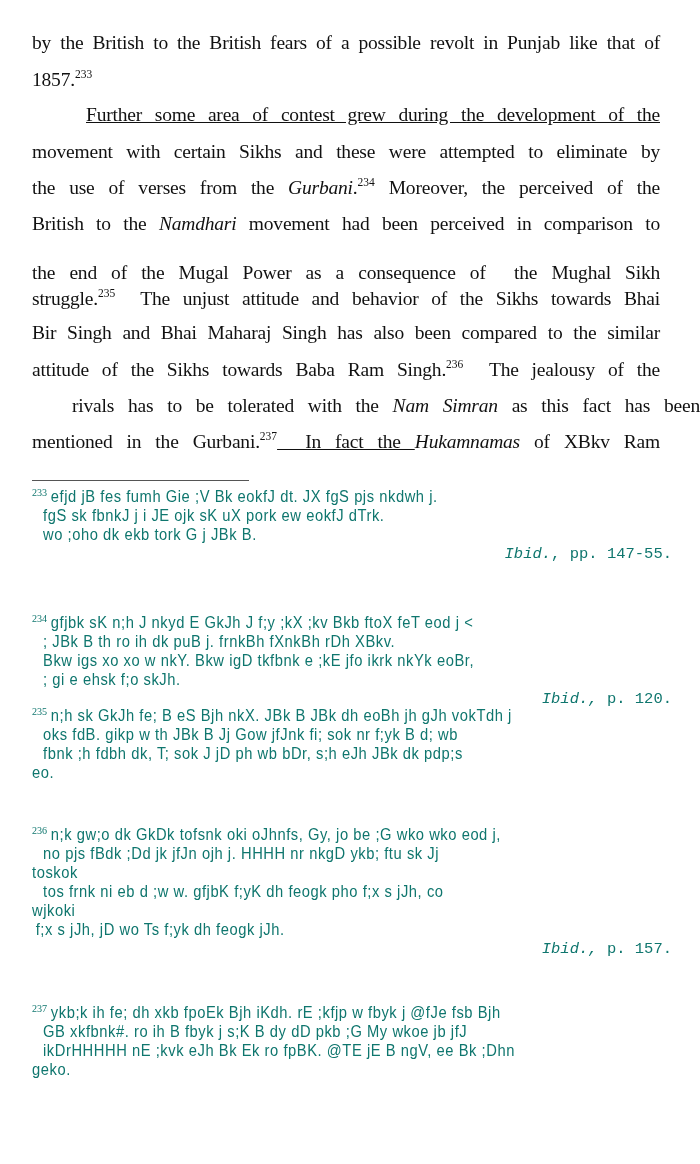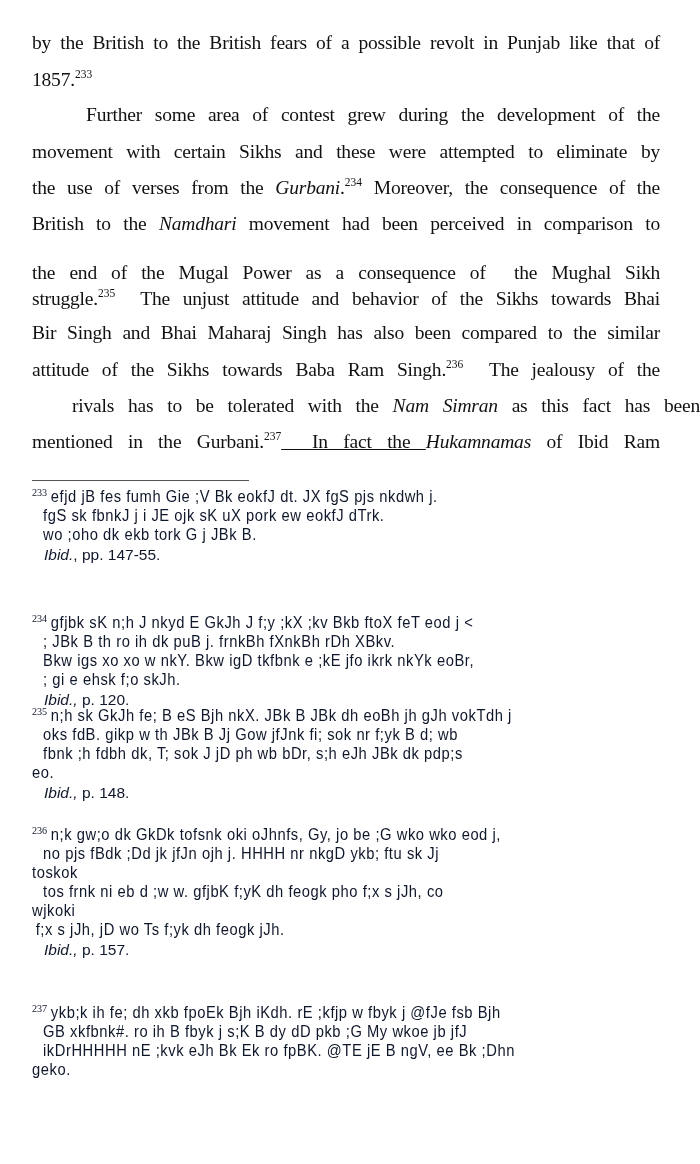--- a/index.html
+++ b/index.html
@@ -44,6 +44,7 @@
     .indent {
       padding-left: 54px;
       box-sizing: border-box;
+      text-decoration: underline;
     }
     sup.fn {
       font-size: 11.5px;

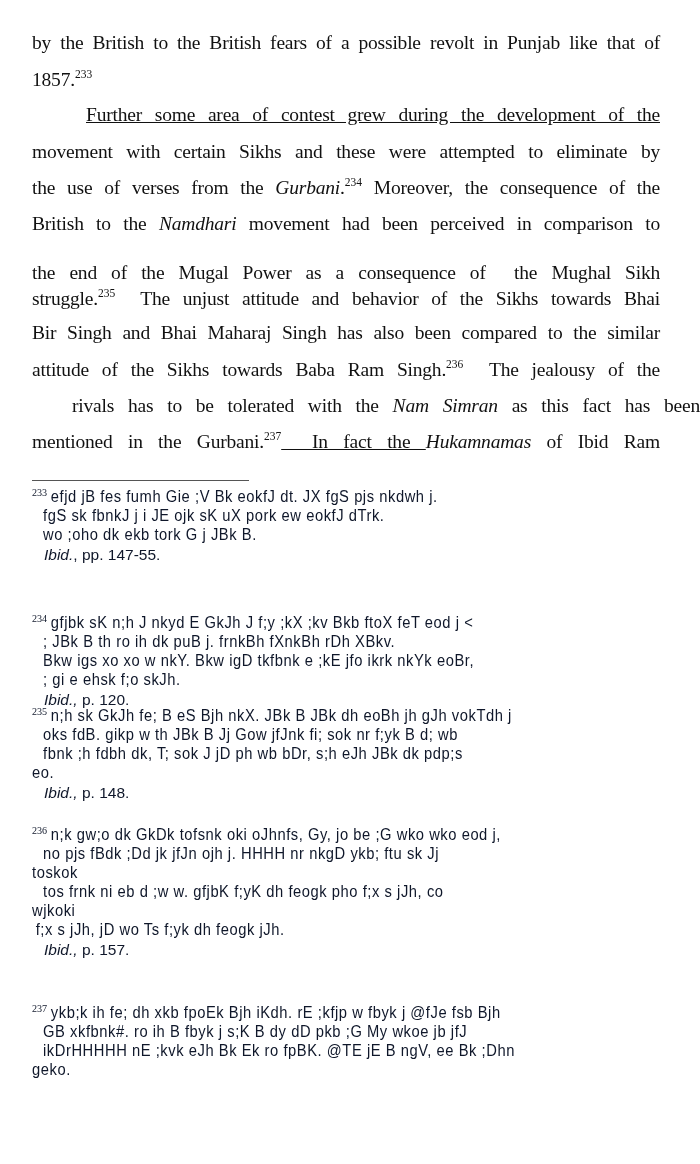--- a/index.html
+++ b/index.html
@@ -112,7 +112,7 @@
     <div class="line" style="top:37px;"><span style="white-space: pre;">1857.</span><sup class="fn">233</sup></div>
     <div class="line justify indent" style="top:72px;"><span style="white-space: pre;">Further some area of contest grew during the development of the</span></div>
     <div class="line justify" style="top:109px;"><span style="white-space: pre;">movement with certain Sikhs and these were attempted to eliminate by</span></div>
-    <div class="line justify" style="top:145px;"><span style="white-space: pre;">the use of verses from the </span><i>Gurbani</i><span style="white-space: pre;">.</span><sup class="fn">234</sup><span style="white-space: pre;"> Moreover, the consequence of the</span></div>
+    <div class="line justify" style="top:145px;"><span style="white-space: pre;">the use of verses from the </span><i>Gurbani</i><span style="white-space: pre;">.</span><sup class="fn">234</sup><span style="white-space: pre;"> Moreover, the perceived of the</span></div>
     <div class="line justify" style="top:181px;"><span style="white-space: pre;">British to the </span><i>Namdhari</i><span style="white-space: pre;"> movement had been perceived in comparison to</span></div>
     <div class="line justify" style="top:230px;"><span style="white-space: pre;">the end of the Mugal Power as a consequence of  the Mughal Sikh</span></div>
     <div class="line justify" style="top:256px;"><span style="white-space: pre;">struggle.</span><sup class="fn">235</sup><span style="white-space: pre;">  The unjust attitude and behavior of the Sikhs towards Bhai</span></div>

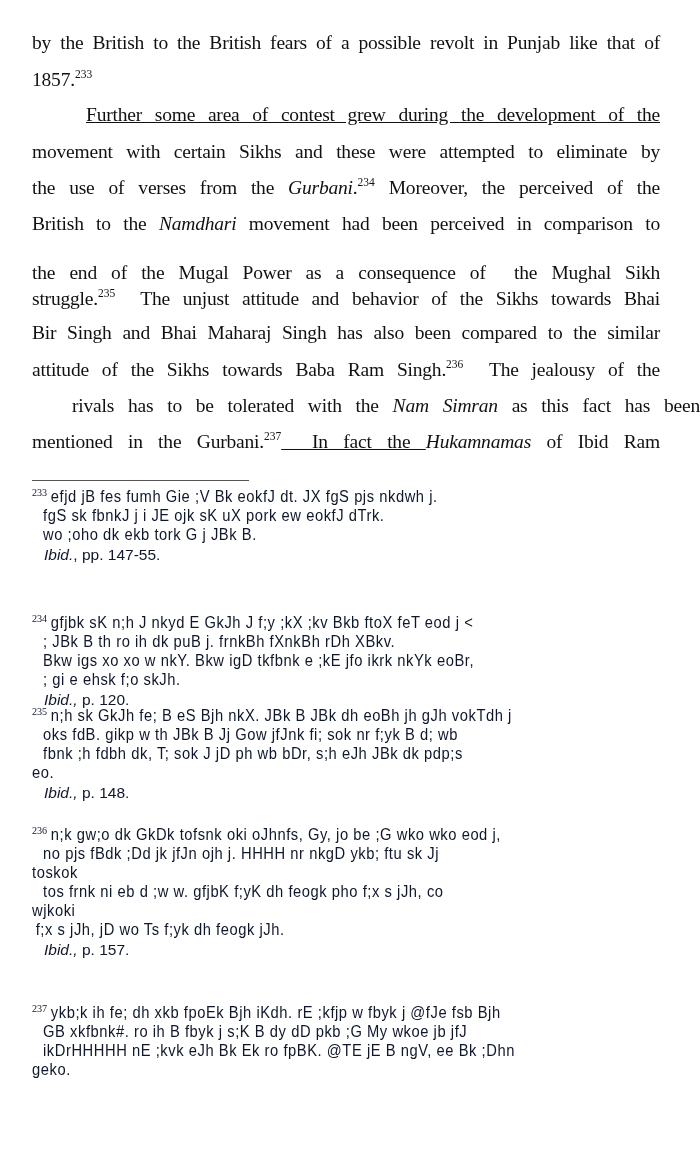--- a/index.html
+++ b/index.html
@@ -119,7 +119,7 @@
     <div class="line justify" style="top:290px;"><span style="white-space: pre;">Bir Singh and Bhai Maharaj Singh has also been compared to the similar</span></div>
     <div class="line justify" style="top:327px;"><span style="white-space: pre;">attitude of the Sikhs towards Baba Ram Singh.</span><sup class="fn">236</sup><span style="white-space: pre;">  The jealousy of the</span></div>
     <div class="line justify" style="top:363px;margin-left:40px;"><span style="white-space: pre;">rivals has to be tolerated with the </span><i>Nam Simran</i><span style="white-space: pre;"> as this fact has been</span></div>
-    <div class="line justify" style="top:399px;"><span style="white-space: pre;">mentioned in the Gurbani.</span><sup class="fn">237</sup><span style="white-space: pre; text-decoration: underline;">  In fact the </span><i>Hukamnamas</i><span style="white-space: pre;"> of Ibid Ram</span></div>
+    <div class="line justify" style="top:399px;"><span style="white-space: pre;">mentioned in the Gurbani.</span><sup class="fn">237</sup><span style="white-space: pre; text-decoration: underline;">  In fact the </span><i>Hukamnamas</i><span style="white-space: pre;"> of XBkv Ram</span></div>
   </div>
 
   <div class="rule"></div>

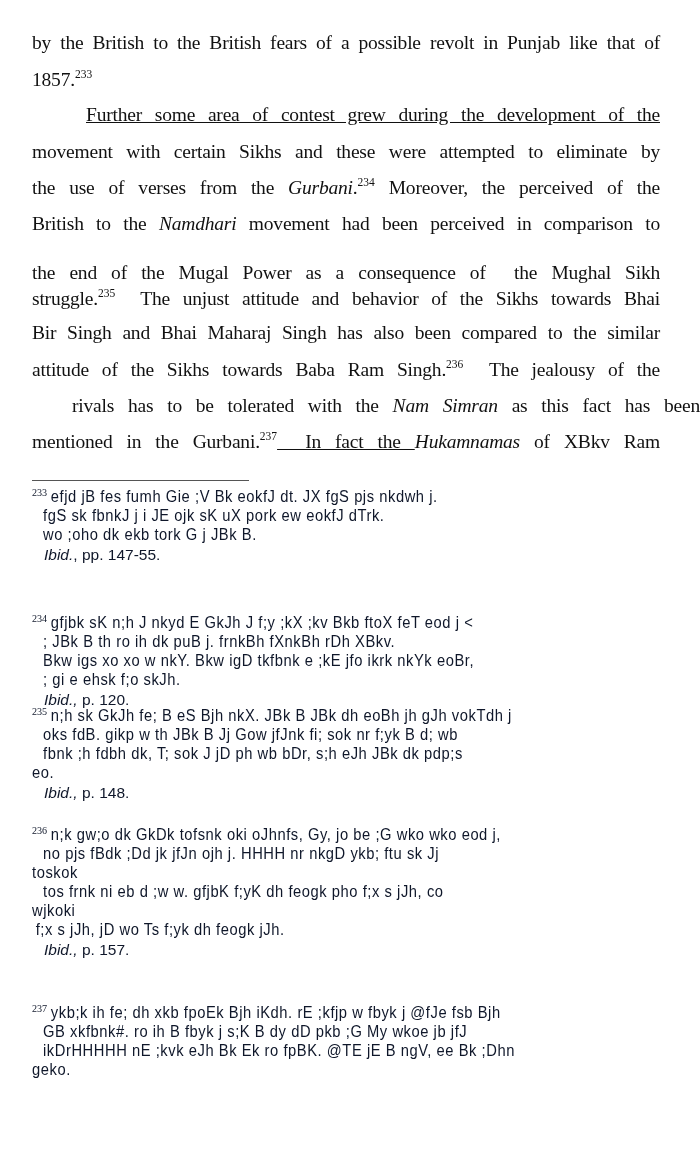--- a/index.html
+++ b/index.html
@@ -70,7 +70,7 @@
       width: 640px;
       font-family: "Liberation Sans", "DejaVu Sans", sans-serif;
       font-size: 16px;
-      color: #0f172a;
+      color: #0f766e;
     }
     .fn-line {
       position: relative;

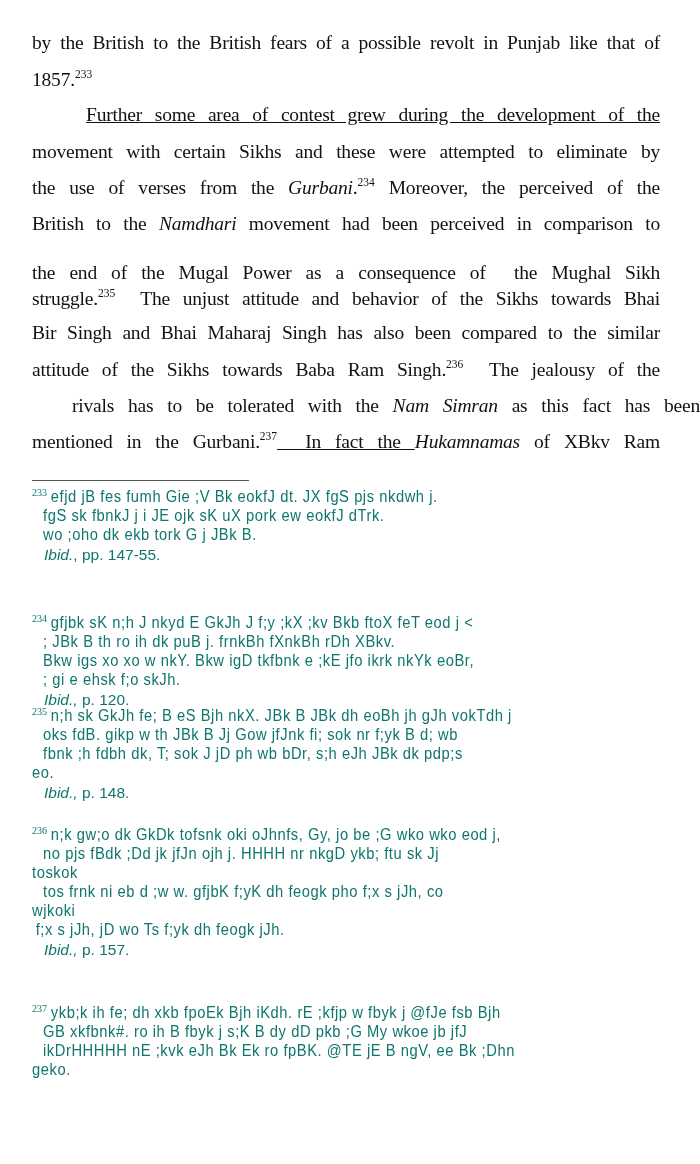--- a/index.html
+++ b/index.html
@@ -94,12 +94,13 @@
       letter-spacing: 0;
     }
     .ibid {
-      font-family: Liberation Sans, sans-serif;
+      font-family: Liberation Mono, monospace;
       font-size: 15.5px;
       height: 21px;
       line-height: 21px;
       padding-left: 12px;
       white-space: nowrap;
+      text-align: right;
     }
   </style>
 </head>

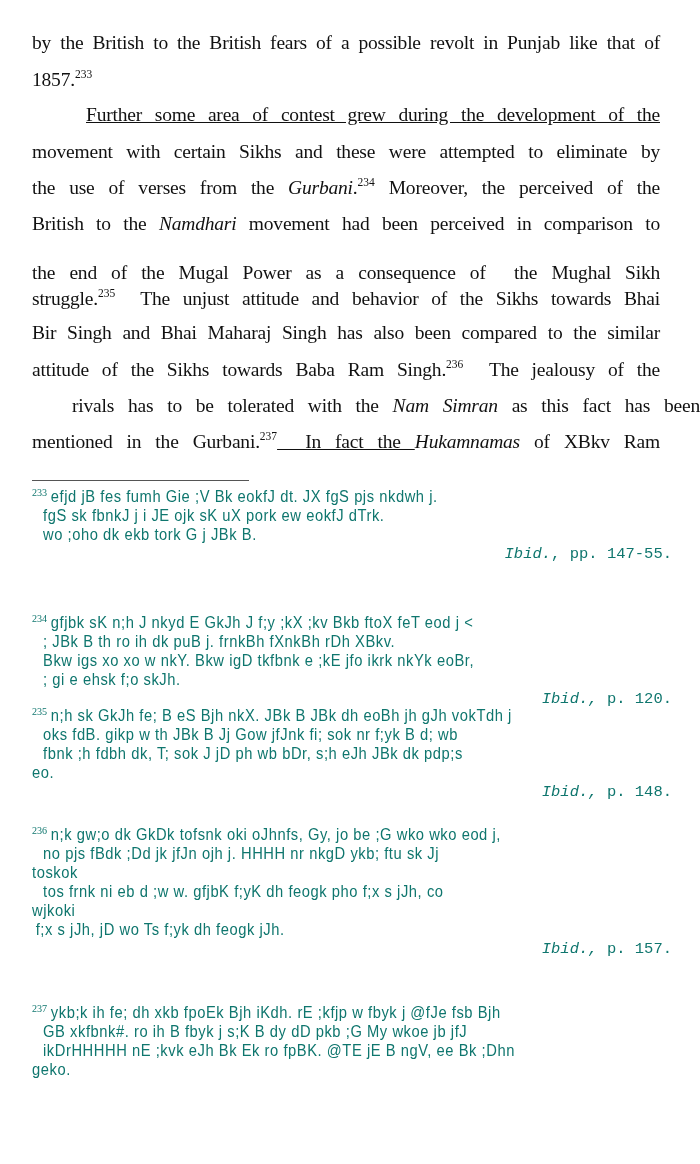--- a/index.html
+++ b/index.html
@@ -151,7 +151,6 @@
     <div class="fn-line cont2"><span>oks fdB. gikp w th JBk B Jj Gow jfJnk fi; sok nr f;yk B d; wb</span></div>
     <div class="fn-line cont2"><span>fbnk ;h fdbh dk, T; sok J jD ph wb bDr, s;h eJh JBk dk pdp;s</span></div>
     <div class="fn-line flush"><span>eo.</span></div>
-    <div class="ibid"><i>Ibid.,</i><span> p. 148.</span></div>
   </div>
 
   <div class="footnote" style="top:825px;">

